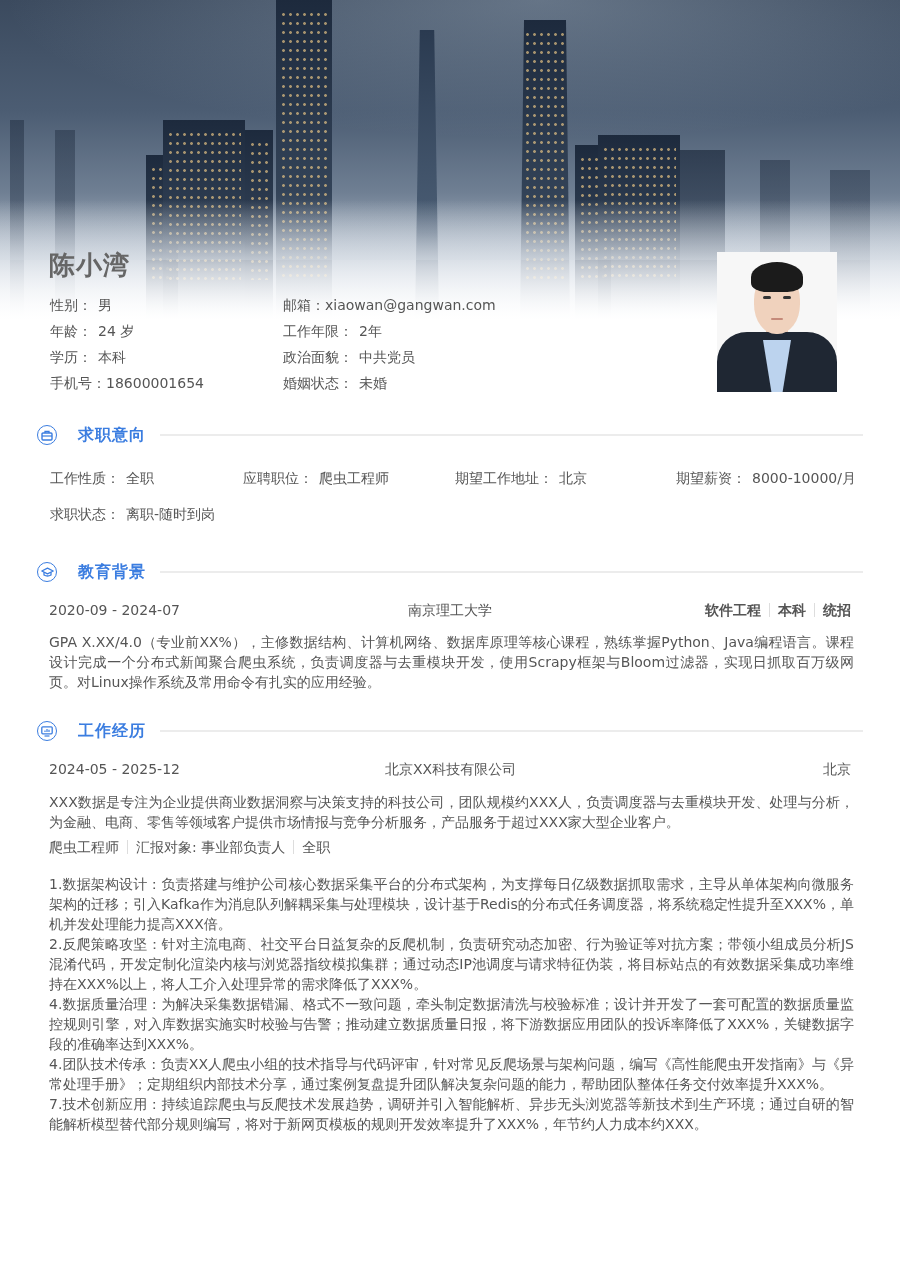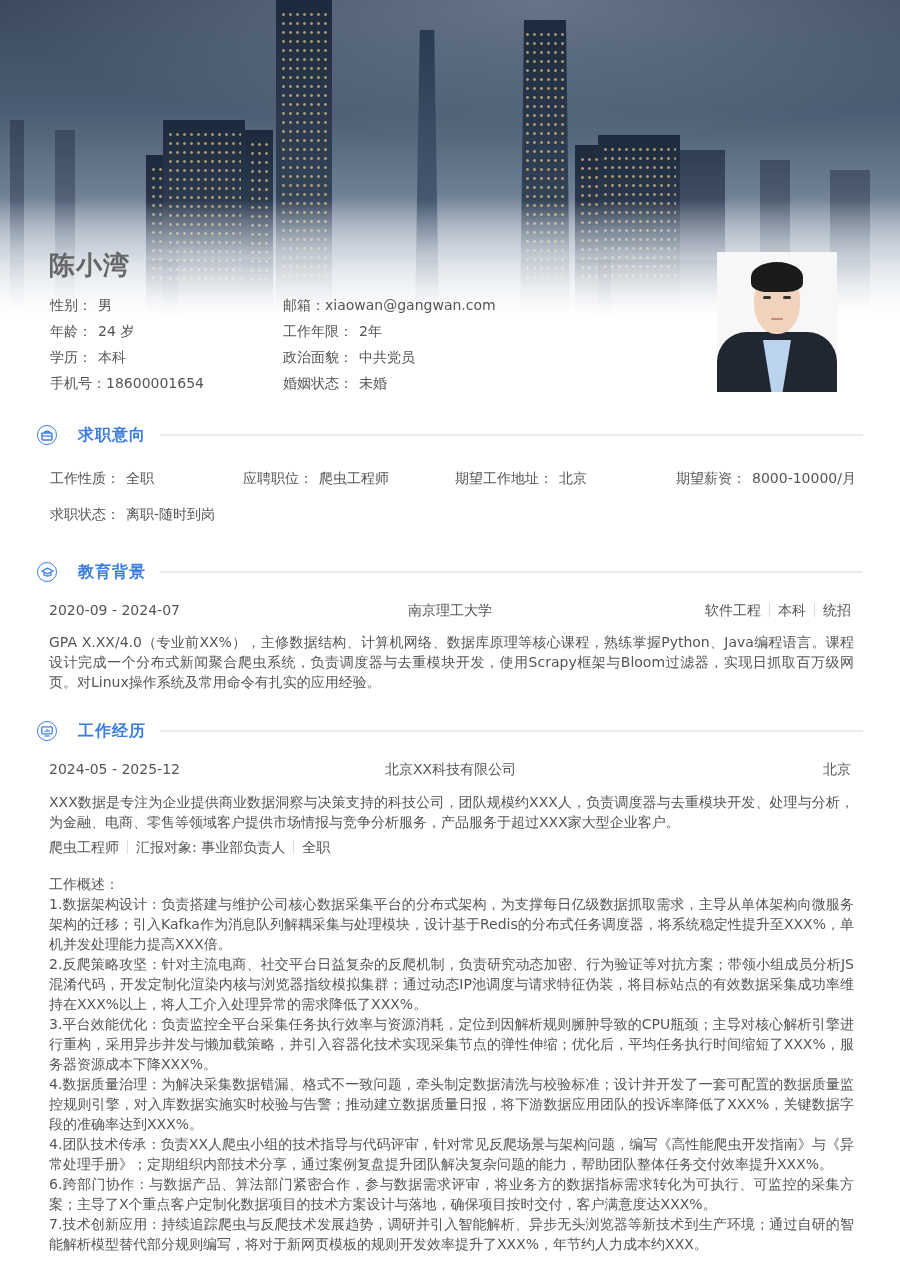--- a/index.html
+++ b/index.html
@@ -156,7 +156,7 @@
 
 <div class="text" style="left:49px;top:602px;">2020-09 - 2024-07</div>
 <div class="text" style="left:408px;top:602px;">南京理工大学</div>
-<div class="text" style="right:49px;top:602px;">
+<div class="text" style="right:49px;top:602px;font-weight:bold;">
   <span>软件工程</span><span class="sep"></span><span>本科</span><span class="sep"></span><span>统招</span>
 </div>
 <div class="para" style="top:632px;">GPA X.XX/4.0（专业前XX%），主修数据结构、计算机网络、数据库原理等核心课程，熟练掌握Python、Java编程语言。课程设计完成一个分布式新闻聚合爬虫系统，负责调度器与去重模块开发，使用Scrapy框架与Bloom过滤器，实现日抓取百万级网页。对Linux操作系统及常用命令有扎实的应用经验。</div>

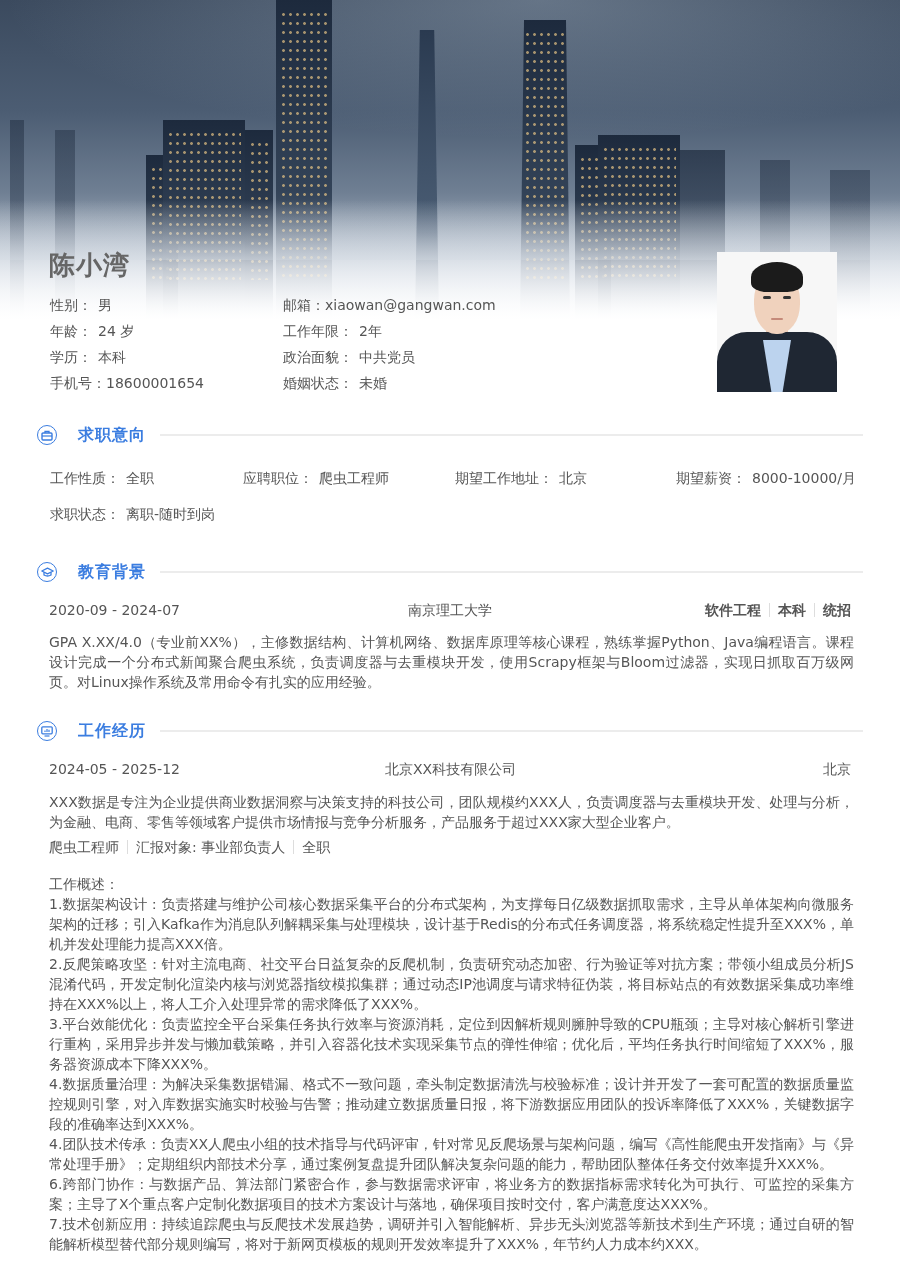--- a/index.html
+++ b/index.html
@@ -184,7 +184,6 @@
 </div>
 
 <div class="para" style="top:874px;">
-  <div>工作概述：</div>
   <div>1.数据架构设计：负责搭建与维护公司核心数据采集平台的分布式架构，为支撑每日亿级数据抓取需求，主导从单体架构向微服务架构的迁移；引入Kafka作为消息队列解耦采集与处理模块，设计基于Redis的分布式任务调度器，将系统稳定性提升至XXX%，单机并发处理能力提高XXX倍。</div>
   <div>2.反爬策略攻坚：针对主流电商、社交平台日益复杂的反爬机制，负责研究动态加密、行为验证等对抗方案；带领小组成员分析JS混淆代码，开发定制化渲染内核与浏览器指纹模拟集群；通过动态IP池调度与请求特征伪装，将目标站点的有效数据采集成功率维持在XXX%以上，将人工介入处理异常的需求降低了XXX%。</div>
   <div>3.平台效能优化：负责监控全平台采集任务执行效率与资源消耗，定位到因解析规则臃肿导致的CPU瓶颈；主导对核心解析引擎进行重构，采用异步并发与懒加载策略，并引入容器化技术实现采集节点的弹性伸缩；优化后，平均任务执行时间缩短了XXX%，服务器资源成本下降XXX%。</div>

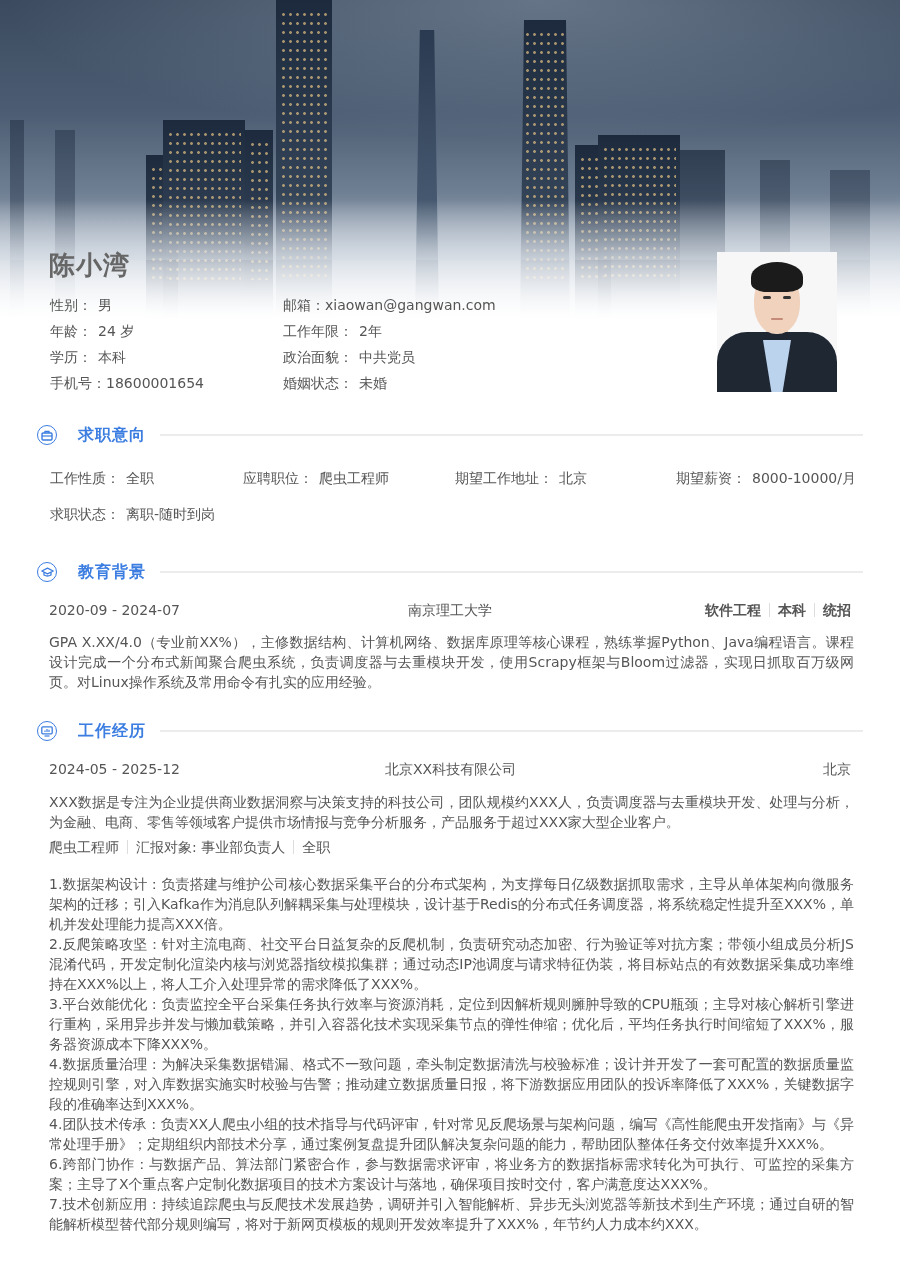--- a/index.html
+++ b/index.html
@@ -186,7 +186,6 @@
 <div class="para" style="top:874px;">
   <div>1.数据架构设计：负责搭建与维护公司核心数据采集平台的分布式架构，为支撑每日亿级数据抓取需求，主导从单体架构向微服务架构的迁移；引入Kafka作为消息队列解耦采集与处理模块，设计基于Redis的分布式任务调度器，将系统稳定性提升至XXX%，单机并发处理能力提高XXX倍。</div>
   <div>2.反爬策略攻坚：针对主流电商、社交平台日益复杂的反爬机制，负责研究动态加密、行为验证等对抗方案；带领小组成员分析JS混淆代码，开发定制化渲染内核与浏览器指纹模拟集群；通过动态IP池调度与请求特征伪装，将目标站点的有效数据采集成功率维持在XXX%以上，将人工介入处理异常的需求降低了XXX%。</div>
-  <div>3.平台效能优化：负责监控全平台采集任务执行效率与资源消耗，定位到因解析规则臃肿导致的CPU瓶颈；主导对核心解析引擎进行重构，采用异步并发与懒加载策略，并引入容器化技术实现采集节点的弹性伸缩；优化后，平均任务执行时间缩短了XXX%，服务器资源成本下降XXX%。</div>
   <div>4.数据质量治理：为解决采集数据错漏、格式不一致问题，牵头制定数据清洗与校验标准；设计并开发了一套可配置的数据质量监控规则引擎，对入库数据实施实时校验与告警；推动建立数据质量日报，将下游数据应用团队的投诉率降低了XXX%，关键数据字段的准确率达到XXX%。</div>
   <div>4.团队技术传承：负责XX人爬虫小组的技术指导与代码评审，针对常见反爬场景与架构问题，编写《高性能爬虫开发指南》与《异常处理手册》；定期组织内部技术分享，通过案例复盘提升团队解决复杂问题的能力，帮助团队整体任务交付效率提升XXX%。</div>
   <div>6.跨部门协作：与数据产品、算法部门紧密合作，参与数据需求评审，将业务方的数据指标需求转化为可执行、可监控的采集方案；主导了X个重点客户定制化数据项目的技术方案设计与落地，确保项目按时交付，客户满意度达XXX%。</div>

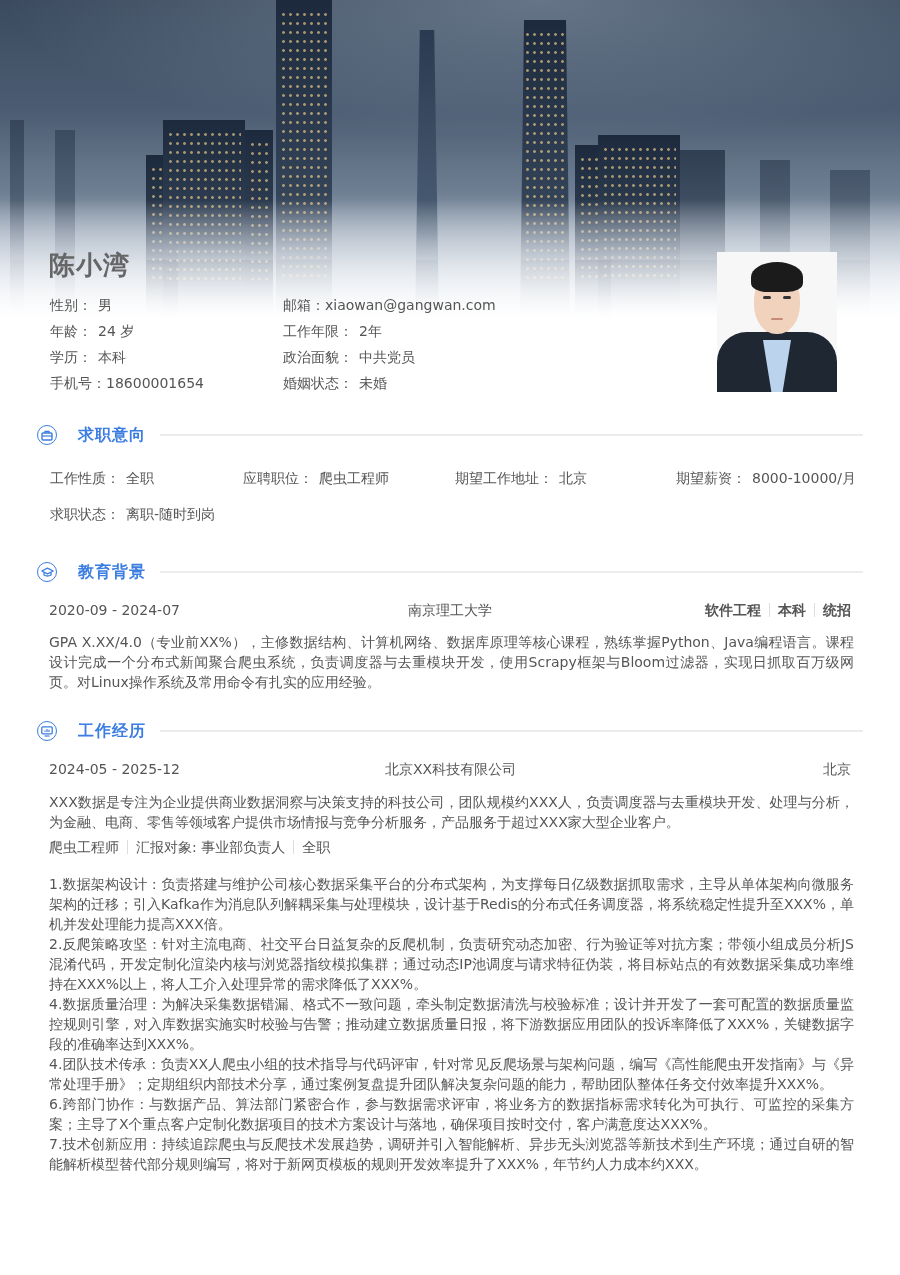--- a/index.html
+++ b/index.html
@@ -188,7 +188,6 @@
   <div>2.反爬策略攻坚：针对主流电商、社交平台日益复杂的反爬机制，负责研究动态加密、行为验证等对抗方案；带领小组成员分析JS混淆代码，开发定制化渲染内核与浏览器指纹模拟集群；通过动态IP池调度与请求特征伪装，将目标站点的有效数据采集成功率维持在XXX%以上，将人工介入处理异常的需求降低了XXX%。</div>
   <div>4.数据质量治理：为解决采集数据错漏、格式不一致问题，牵头制定数据清洗与校验标准；设计并开发了一套可配置的数据质量监控规则引擎，对入库数据实施实时校验与告警；推动建立数据质量日报，将下游数据应用团队的投诉率降低了XXX%，关键数据字段的准确率达到XXX%。</div>
   <div>4.团队技术传承：负责XX人爬虫小组的技术指导与代码评审，针对常见反爬场景与架构问题，编写《高性能爬虫开发指南》与《异常处理手册》；定期组织内部技术分享，通过案例复盘提升团队解决复杂问题的能力，帮助团队整体任务交付效率提升XXX%。</div>
-  <div>6.跨部门协作：与数据产品、算法部门紧密合作，参与数据需求评审，将业务方的数据指标需求转化为可执行、可监控的采集方案；主导了X个重点客户定制化数据项目的技术方案设计与落地，确保项目按时交付，客户满意度达XXX%。</div>
   <div>7.技术创新应用：持续追踪爬虫与反爬技术发展趋势，调研并引入智能解析、异步无头浏览器等新技术到生产环境；通过自研的智能解析模型替代部分规则编写，将对于新网页模板的规则开发效率提升了XXX%，年节约人力成本约XXX。</div>
 </div>
 

